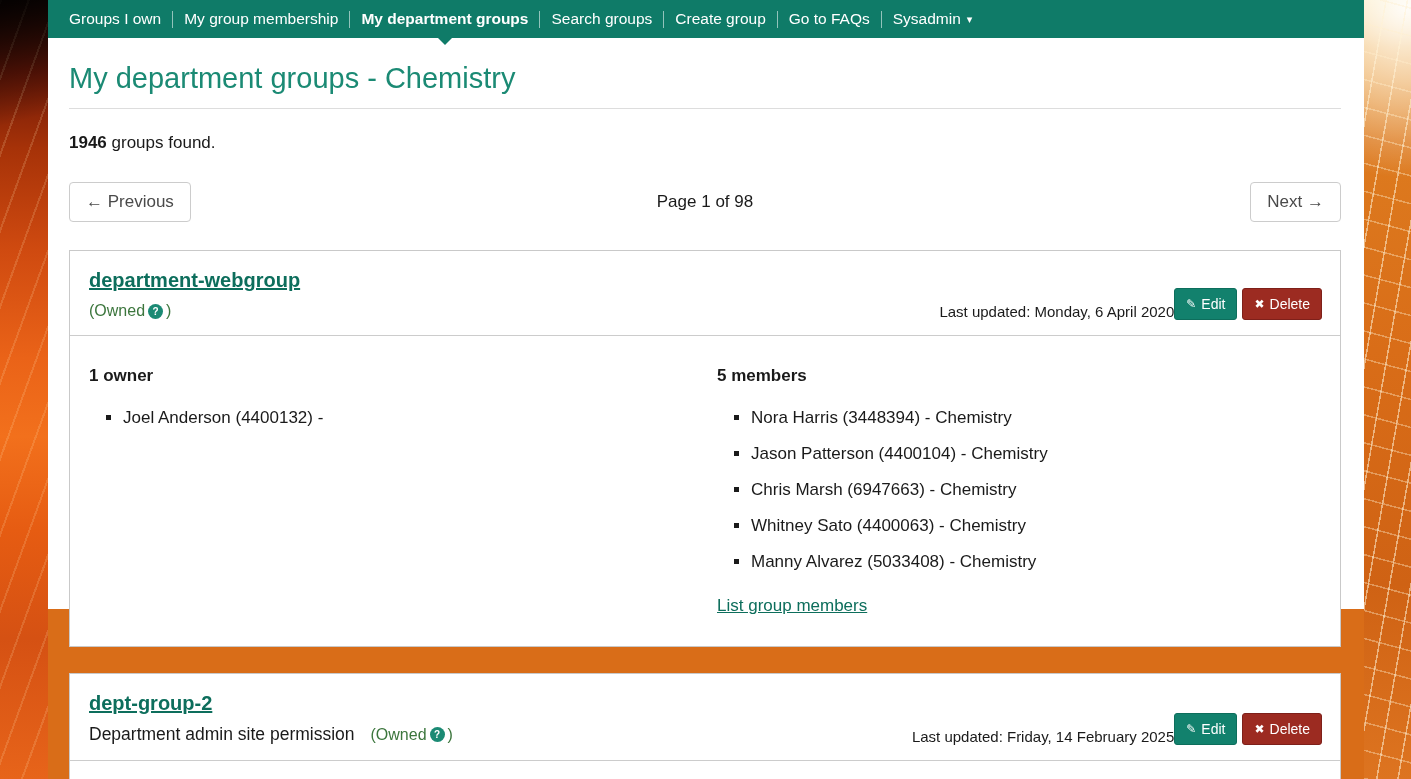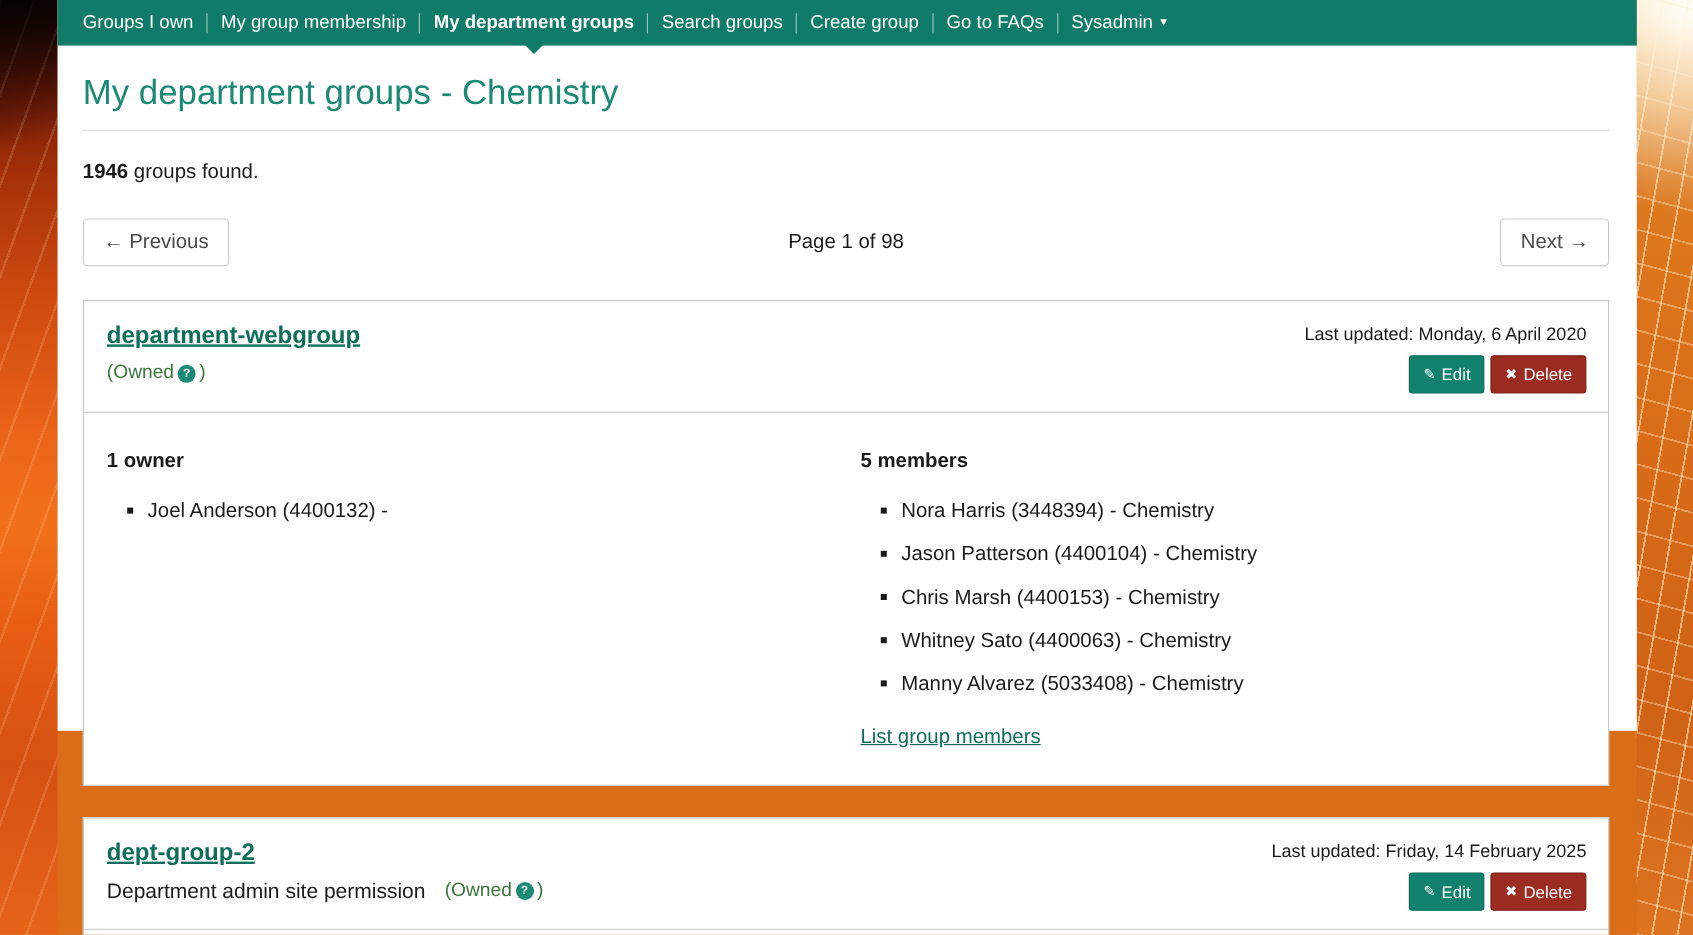--- a/index.html
+++ b/index.html
@@ -174,7 +174,7 @@
   }
   .header-right {
     display: flex;
-    flex-direction: column;
+    flex-direction: row;
     align-items: flex-end;
   }
   .last-updated { font-size: 15px; color: #1a1a1a; margin-top: 7px; }

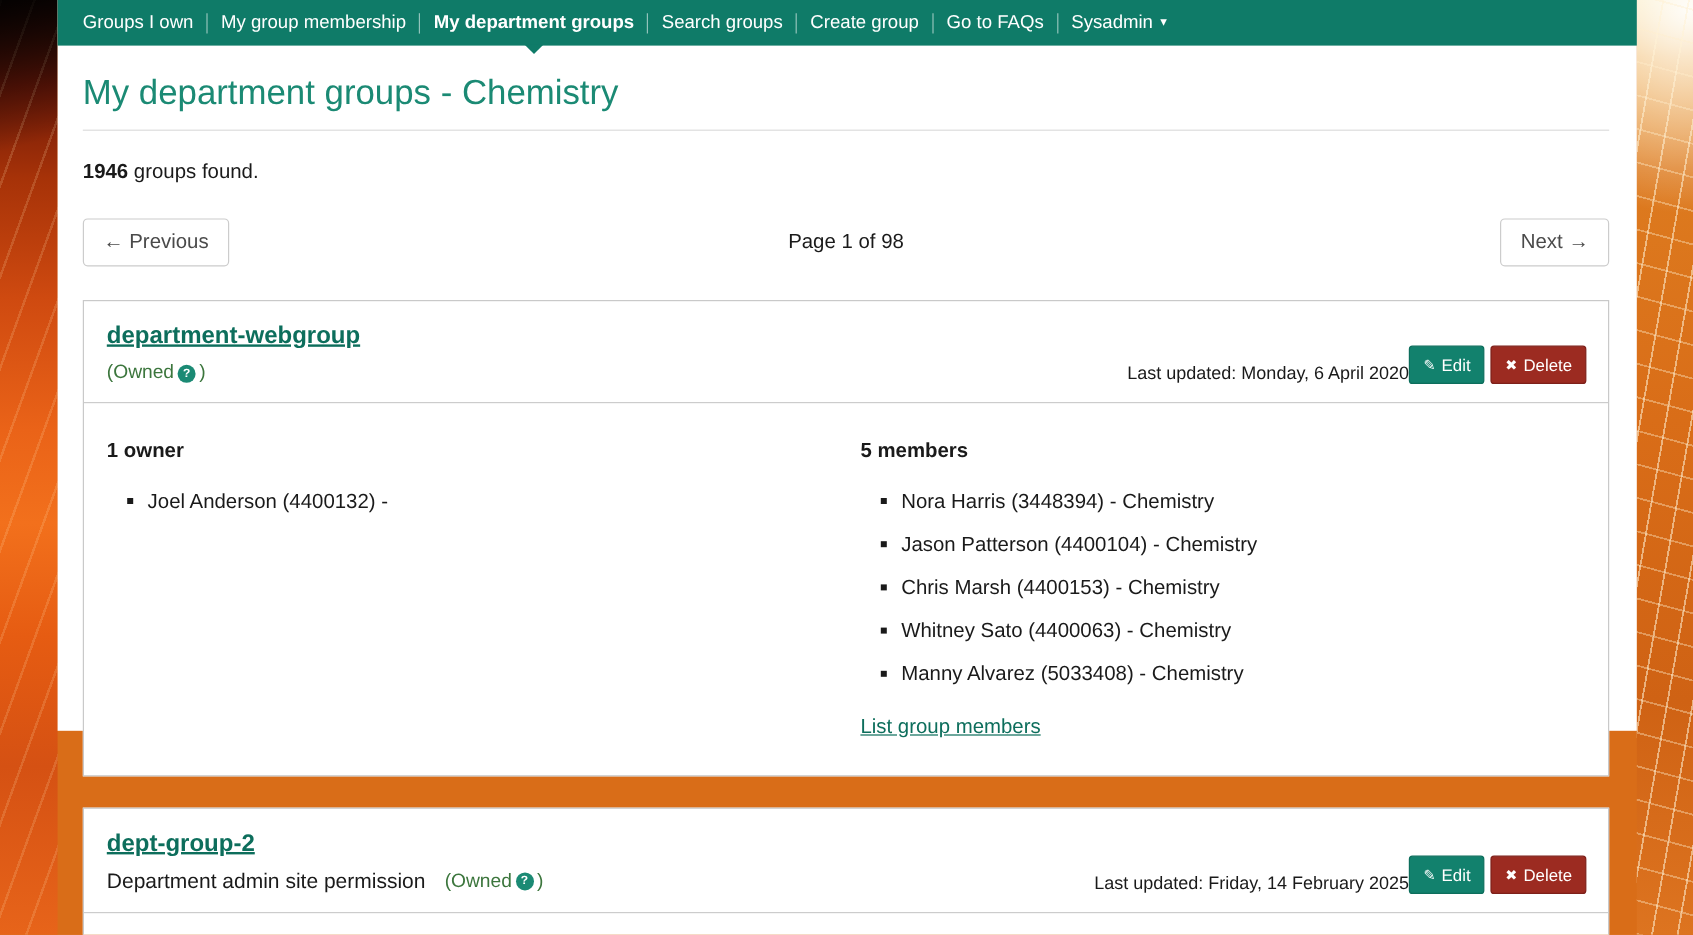--- a/index.html
+++ b/index.html
@@ -305,7 +305,7 @@
           <ul>
             <li>Nora Harris (3448394) - Chemistry</li>
             <li>Jason Patterson (4400104) - Chemistry</li>
-            <li>Chris Marsh (4400153) - Chemistry</li>
+            <li>Chris Marsh (6947663) - Chemistry</li>
             <li>Whitney Sato (4400063) - Chemistry</li>
             <li>Manny Alvarez (5033408) - Chemistry</li>
           </ul>

